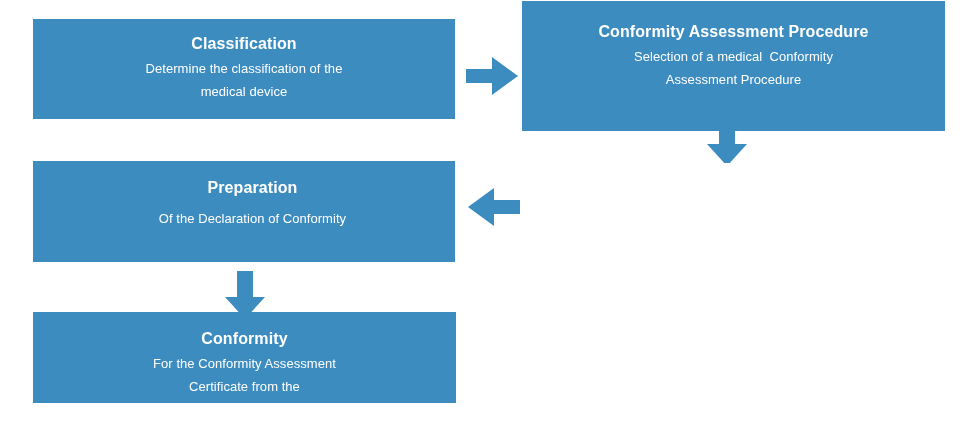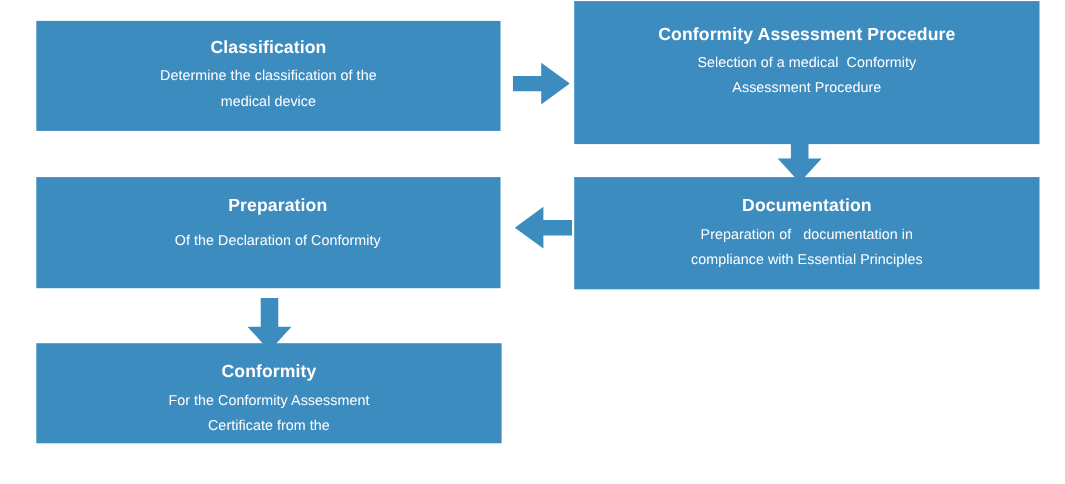--- a/index.html
+++ b/index.html
@@ -106,11 +106,6 @@
     </svg>
   </div>
 
-  <div class="step-box" id="box-documentation">
-    <div class="step-title">Documentation</div>
-    <div class="step-desc">Preparation of   documentation in
-compliance with Essential Principles</div>
-  </div>
 
   <div class="arrow" id="arrow-left-1">
     <svg width="52" height="42" viewBox="0 0 52 42" aria-hidden="true">

